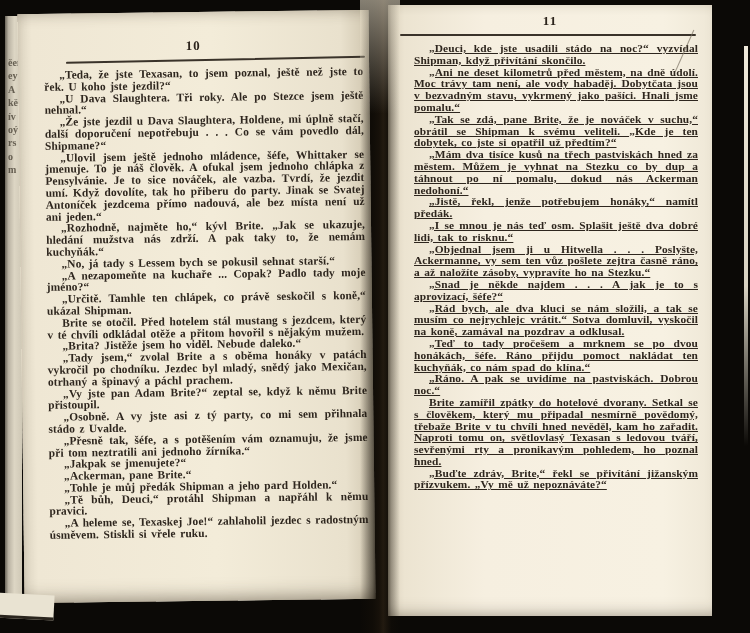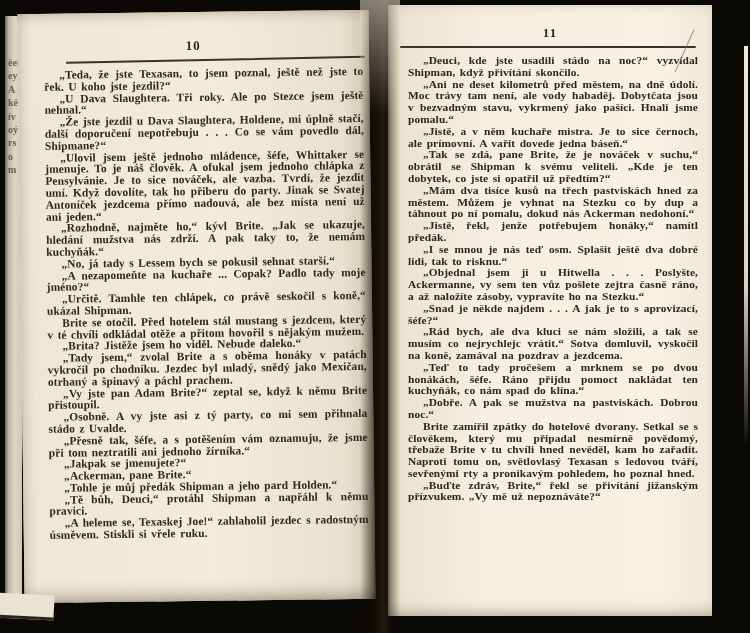--- a/index.html
+++ b/index.html
@@ -62,7 +62,7 @@
   }
   .page-header{
     text-align:center;font-weight:bold;font-size:13px;letter-spacing:1px;
-    padding-top:20px;
+    padding-top:8px;
   }
   .page-left .page-header{padding-top:26px;}
   .header-rule{

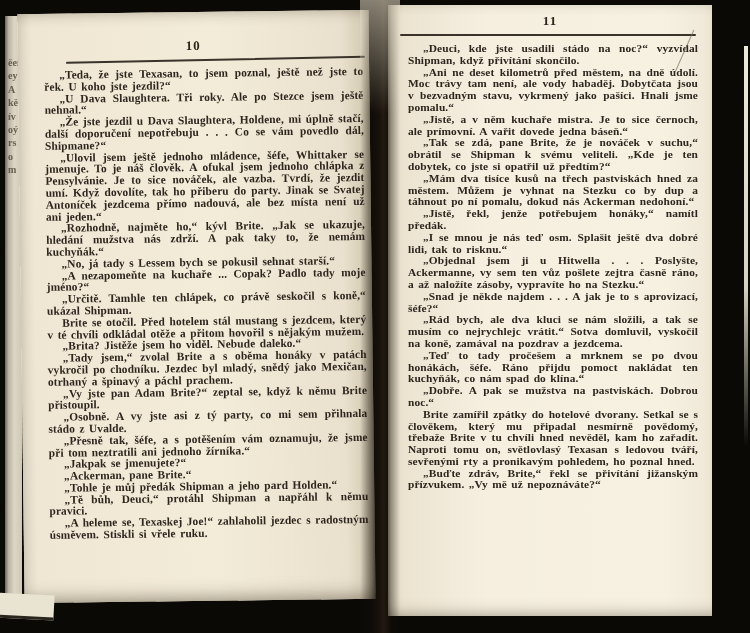--- a/index.html
+++ b/index.html
@@ -76,7 +76,7 @@
     color:#2e261e;
   }
   .page-left .text-col{margin:7px 6px 0 26px;}
-  .page-right .text-col{margin:7px 14px 0 20px;}
+  .page-right .text-col{margin:7px 14px 0 26px;text-decoration:underline;}
   .text-col p{margin:0;text-indent:15px;}
 </style>
 </head>

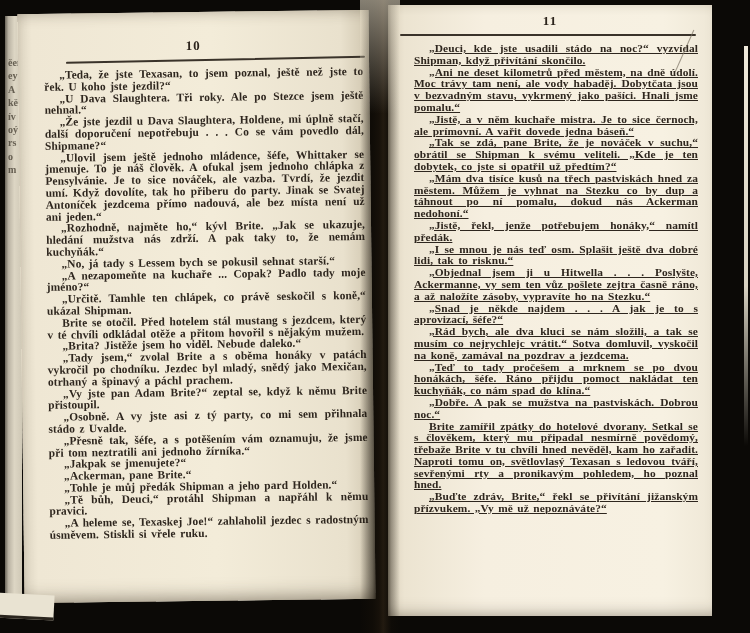--- a/index.html
+++ b/index.html
@@ -120,7 +120,6 @@
     <div class="text-col">
         <p>„Deuci, kde jste usadili stádo na noc?“ vyzvídal Shipman, když přivítání skončilo.</p>
         <p>„Ani ne deset kilometrů před městem, na dně údolí. Moc trávy tam není, ale vody habaděj. Dobytčata jsou v bezvadným stavu, vykrmený jako pašíci. Hnali jsme pomalu.“</p>
-        <p>„Jistě, a v něm kuchaře mistra. Je to sice černoch, ale prímovní. A vařit dovede jedna báseň.“</p>
         <p>„Tak se zdá, pane Brite, že je nováček v suchu,“ obrátil se Shipman k svému veliteli. „Kde je ten dobytek, co jste si opatřil už předtím?“</p>
         <p>„Mám dva tisíce kusů na třech pastviskách hned za městem. Můžem je vyhnat na Stezku co by dup a táhnout po ní pomalu, dokud nás Ackerman nedohoní.“</p>
         <p>„Jistě, řekl, jenže potřebujem honáky,“ namítl předák.</p>

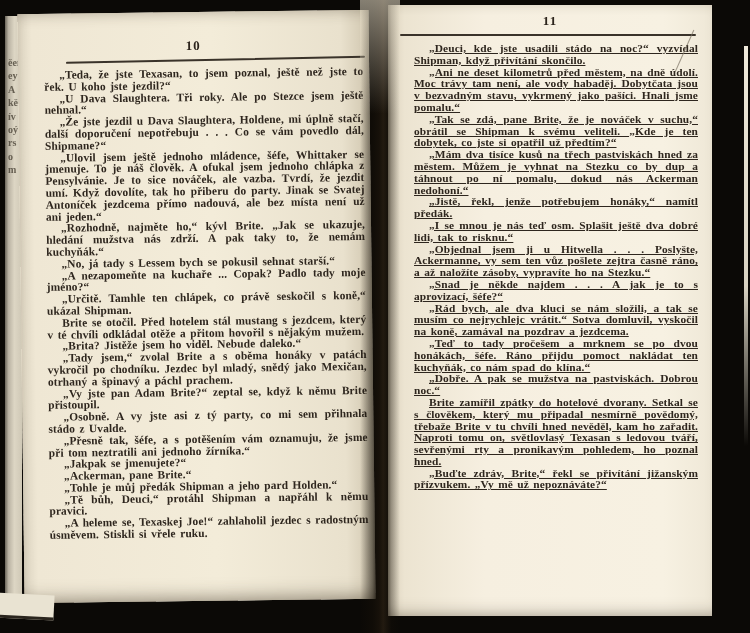--- a/index.html
+++ b/index.html
@@ -126,7 +126,7 @@
         <p>„I se mnou je nás teď osm. Splašit ještě dva dobré lidi, tak to risknu.“</p>
         <p>„Objednal jsem ji u Hitwella . . . Poslyšte, Ackermanne, vy sem ten vůz pošlete zejtra časně ráno, a až naložíte zásoby, vypravíte ho na Stezku.“</p>
         <p>„Snad je někde najdem . . . A jak je to s aprovizací, šéfe?“</p>
-        <p>„Rád bych, ale dva kluci se nám složili, a tak se musím co nejrychlejc vrátit.“ Sotva domluvil, vyskočil na koně, zamával na pozdrav a jezdcema.</p>
+        <p>„Rád bych, ale dva kluci se nám složili, a tak se musím co nejrychlejc vrátit.“ Sotva domluvil, vyskočil na koně, zamával na pozdrav a odklusal.</p>
         <p>„Teď to tady pročešem a mrknem se po dvou honákách, šéfe. Ráno přijdu pomoct nakládat ten kuchyňák, co nám spad do klína.“</p>
         <p>„Dobře. A pak se mužstva na pastviskách. Dobrou noc.“</p>
         <p>Brite zamířil zpátky do hotelové dvorany. Setkal se s člověkem, který mu připadal nesmírně povědomý, třebaže Brite v tu chvíli hned nevěděl, kam ho zařadit. Naproti tomu on, světlovlasý Texasan s ledovou tváří, sevřenými rty a pronikavým pohledem, ho poznal hned.</p>

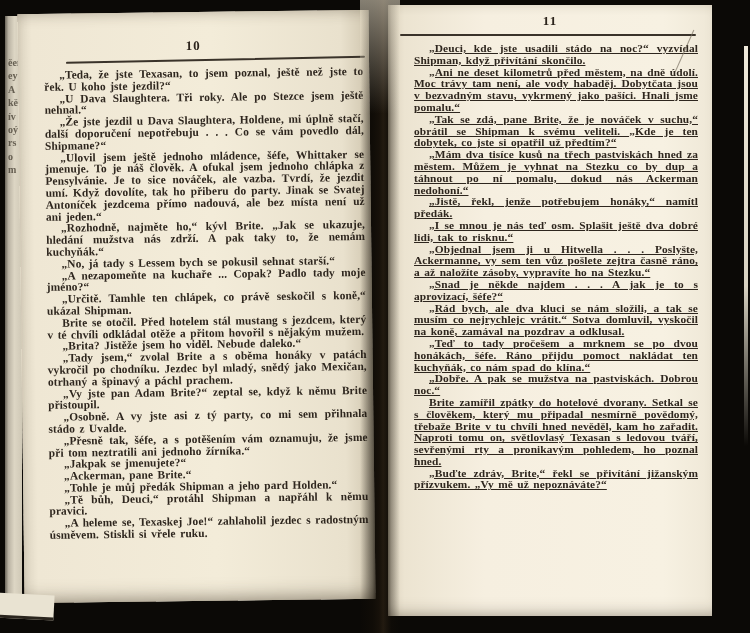--- a/index.html
+++ b/index.html
@@ -128,7 +128,7 @@
         <p>„Snad je někde najdem . . . A jak je to s aprovizací, šéfe?“</p>
         <p>„Rád bych, ale dva kluci se nám složili, a tak se musím co nejrychlejc vrátit.“ Sotva domluvil, vyskočil na koně, zamával na pozdrav a odklusal.</p>
         <p>„Teď to tady pročešem a mrknem se po dvou honákách, šéfe. Ráno přijdu pomoct nakládat ten kuchyňák, co nám spad do klína.“</p>
-        <p>„Dobře. A pak se mužstva na pastviskách. Dobrou noc.“</p>
+        <p>„Ráno. A pak se uvidíme na pastviskách. Dobrou noc.“</p>
         <p>Brite zamířil zpátky do hotelové dvorany. Setkal se s člověkem, který mu připadal nesmírně povědomý, třebaže Brite v tu chvíli hned nevěděl, kam ho zařadit. Naproti tomu on, světlovlasý Texasan s ledovou tváří, sevřenými rty a pronikavým pohledem, ho poznal hned.</p>
         <p>„Buďte zdráv, Brite,“ řekl se přivítání jižanským přízvukem. „Vy mě už nepoznáváte?“</p>
       </div>

